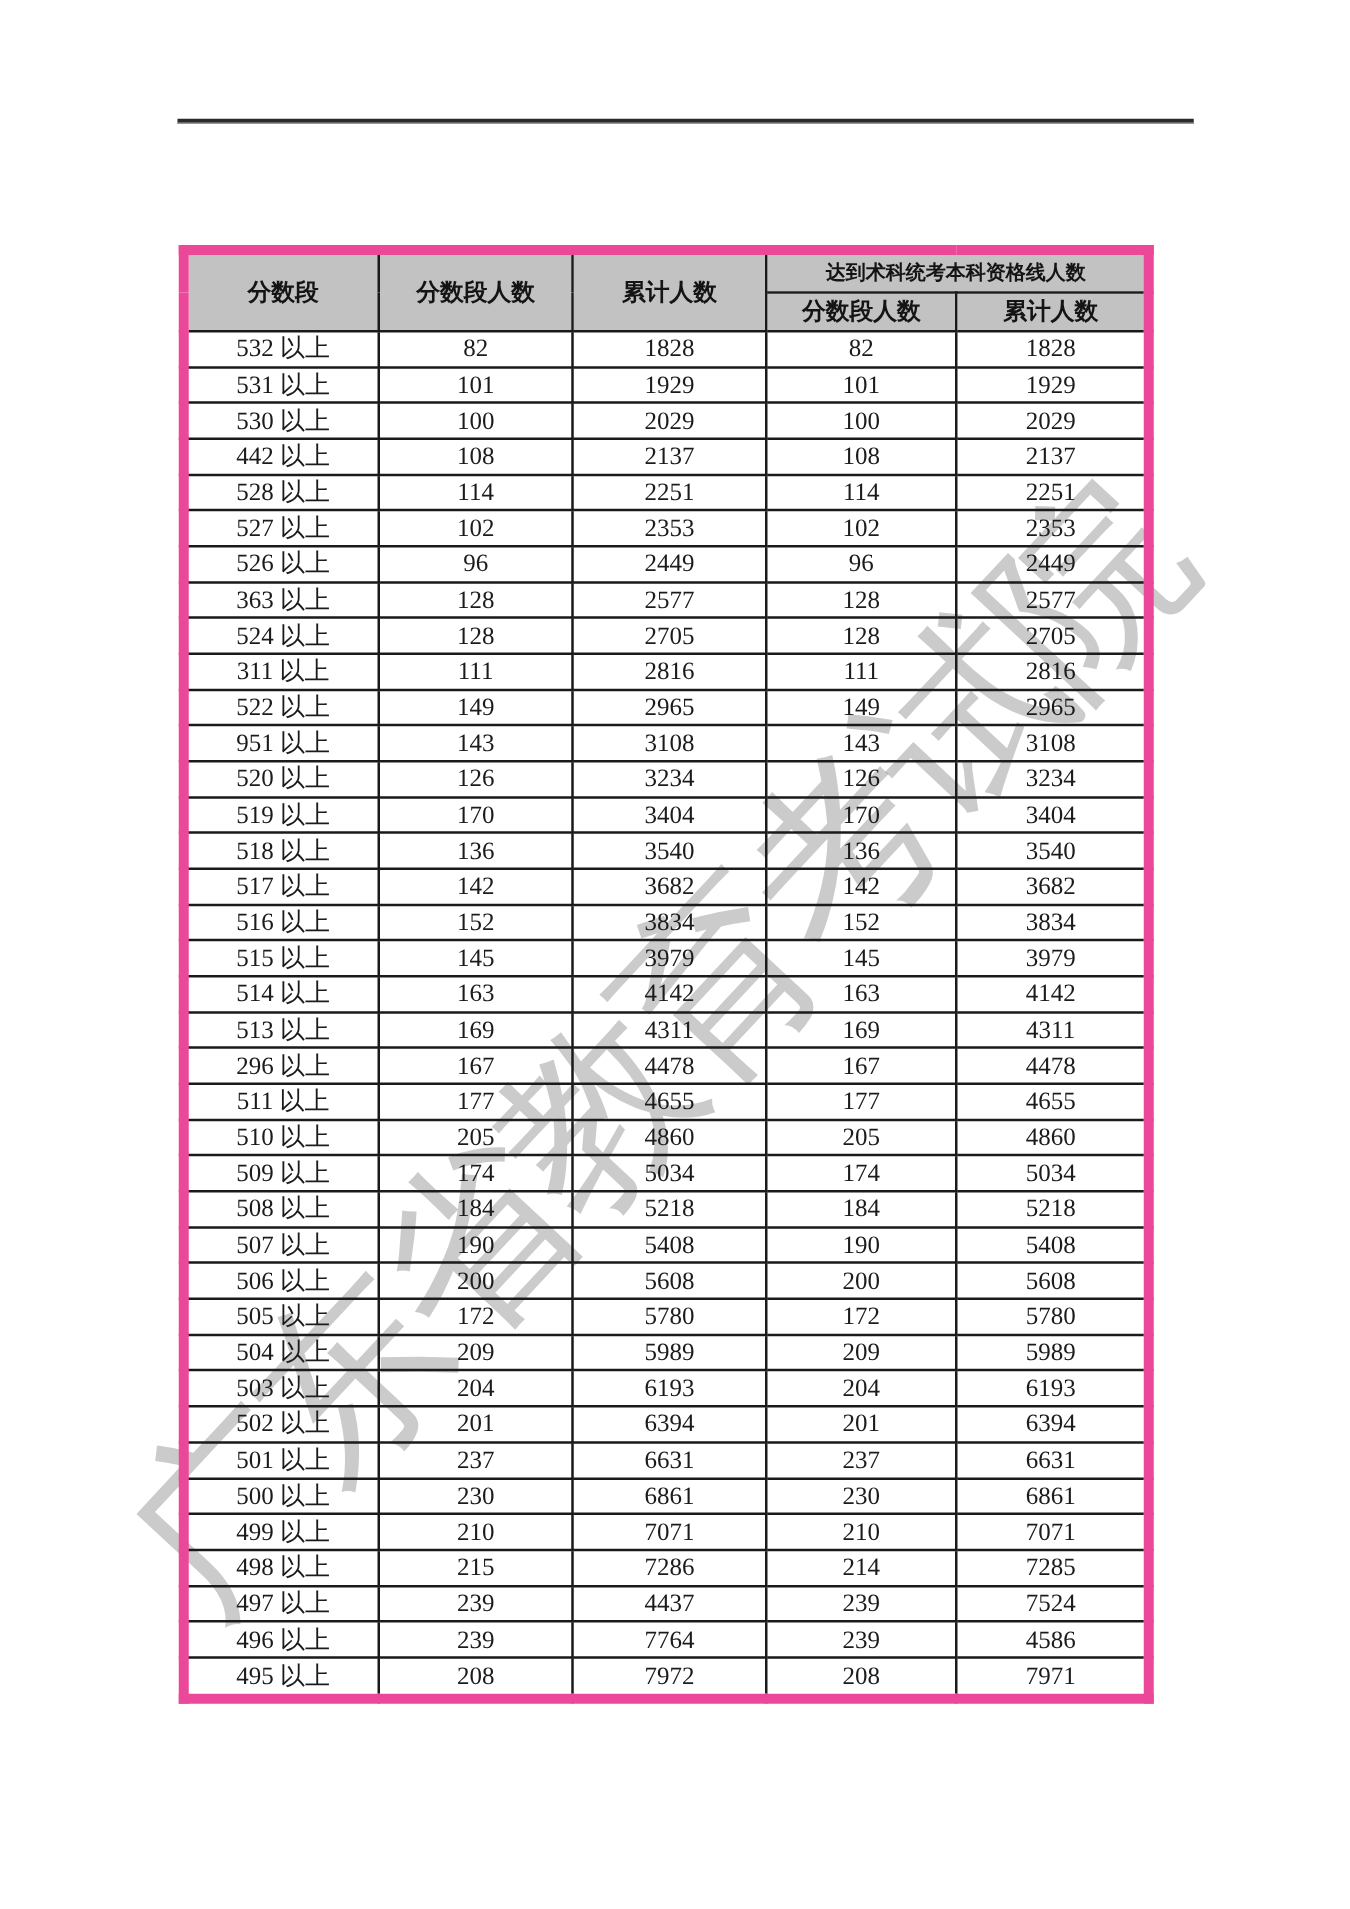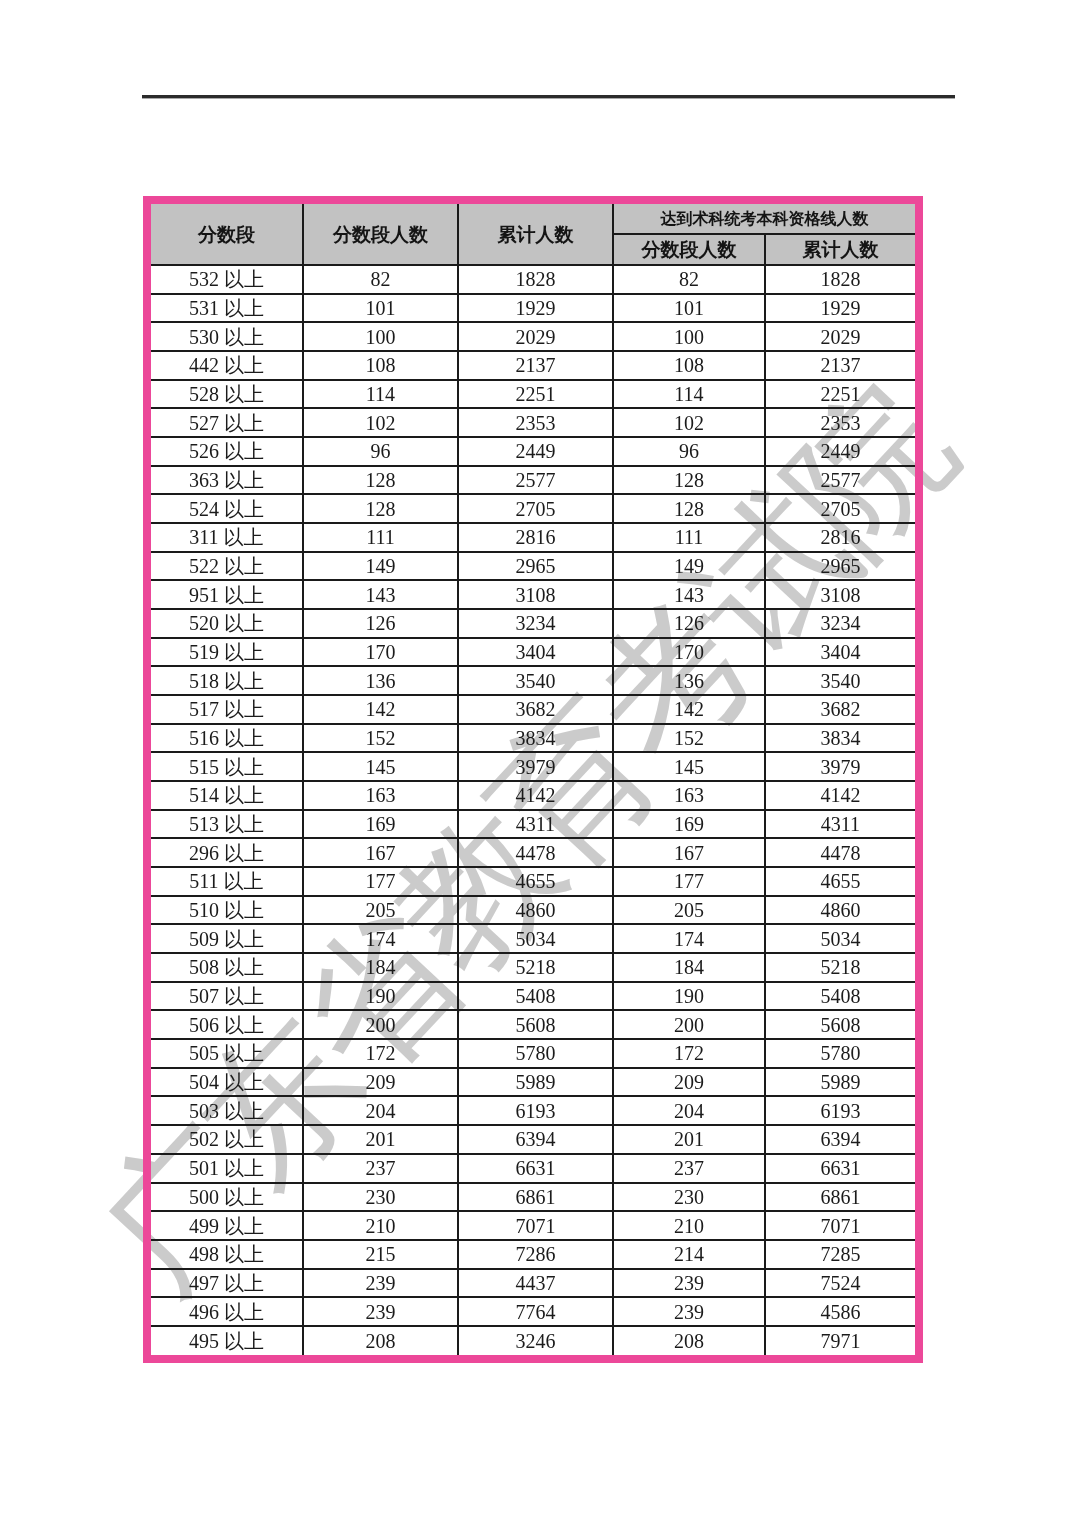--- a/index.html
+++ b/index.html
@@ -371,7 +371,7 @@
         <tr>
           <td>495 以上</td>
           <td>208</td>
-          <td>3246</td>
+          <td>7972</td>
           <td>208</td>
           <td>7971</td>
         </tr>

